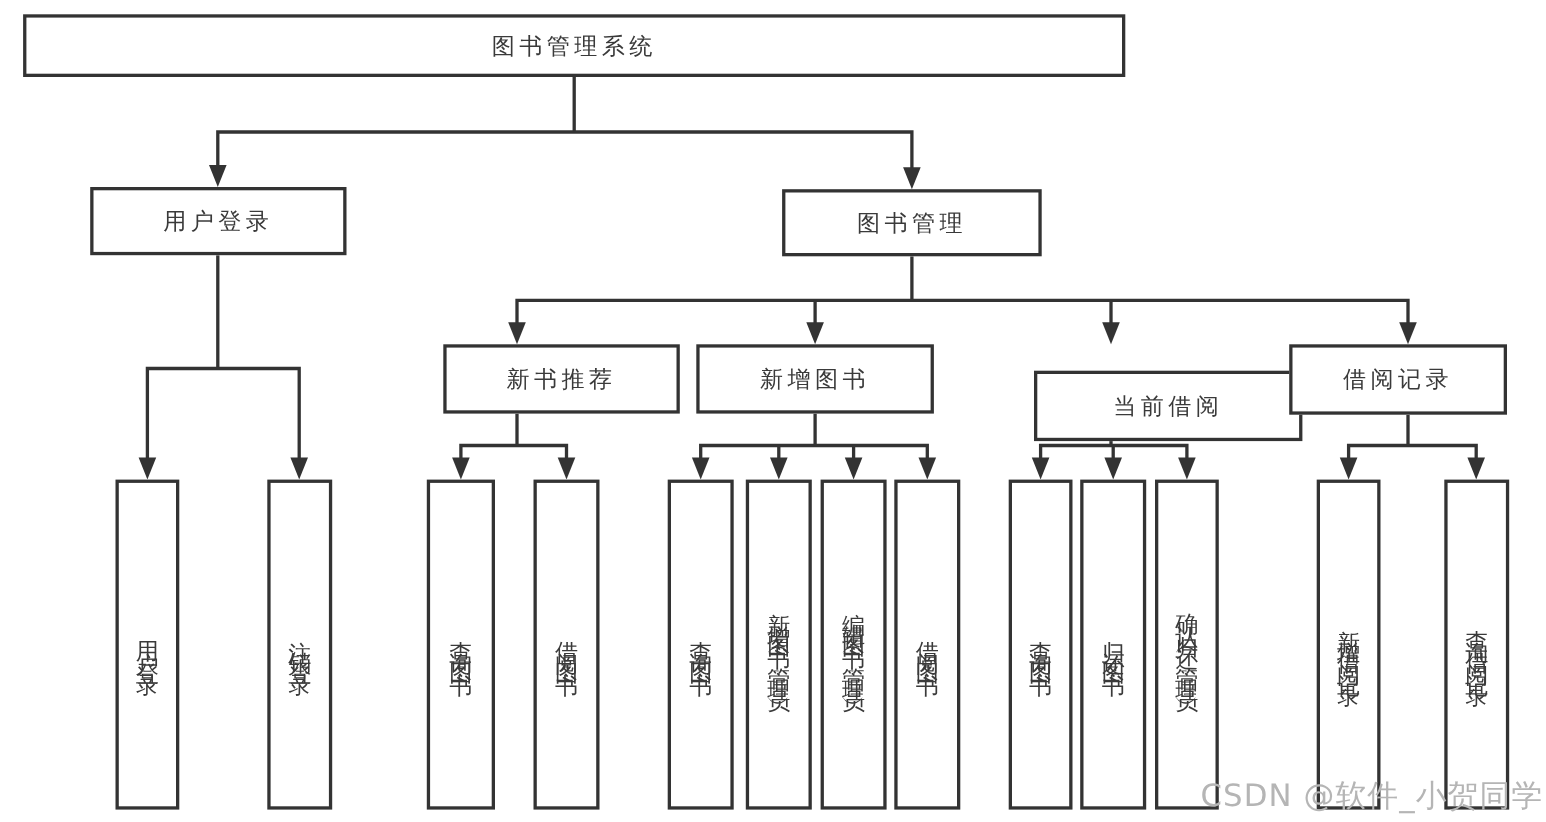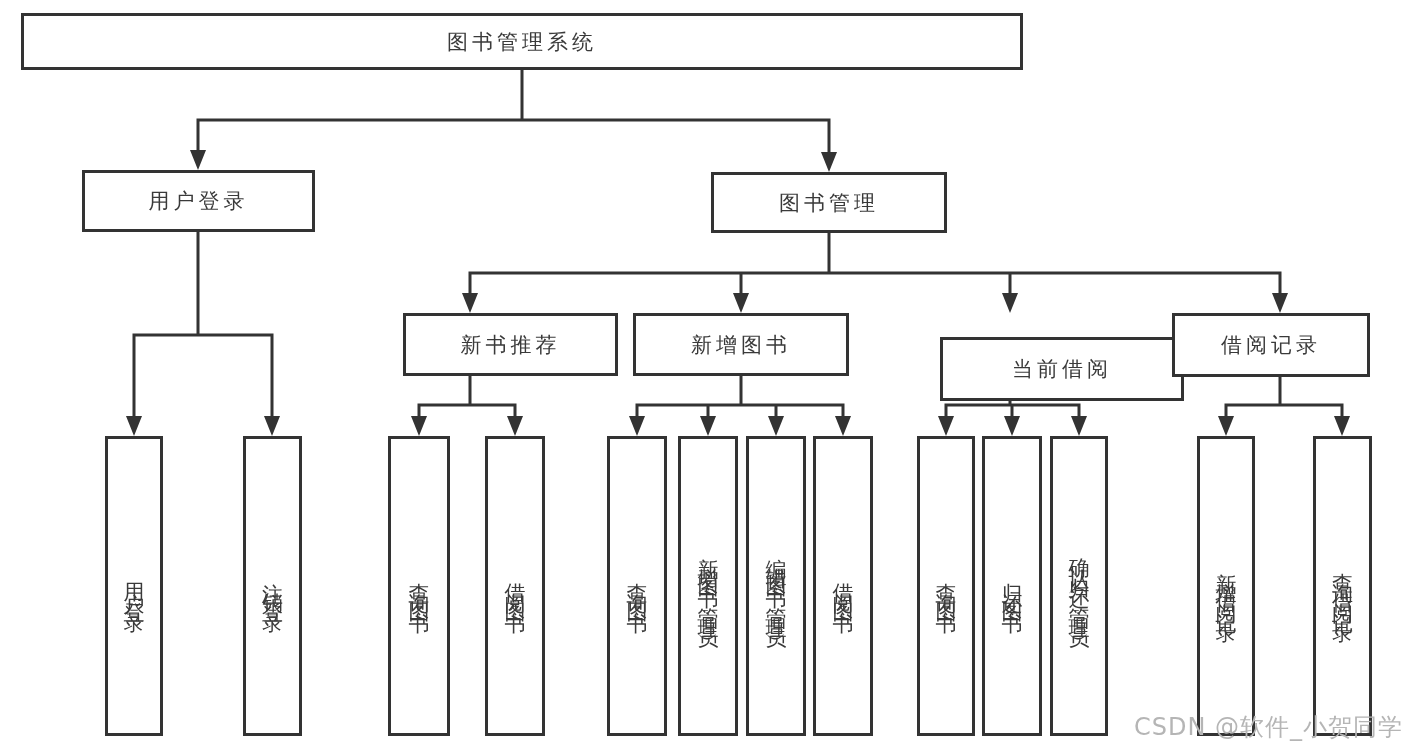--- a/index.html
+++ b/index.html
@@ -21,7 +21,7 @@
   }
   .watermark{
     position:absolute;right:2px;bottom:4px;z-index:2;
-    font-size:24px;letter-spacing:1px;color:#b5b5b5;
+    font-size:28px;letter-spacing:1px;color:#b5b5b5;
   }
 </style>
 </head>

